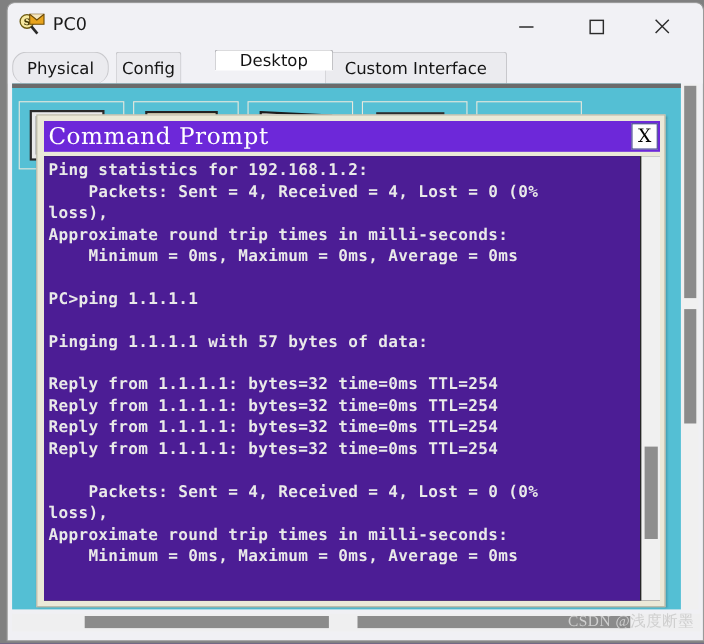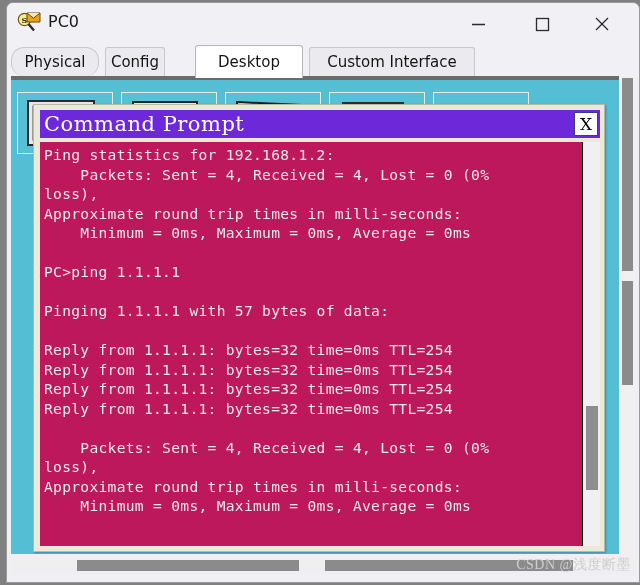--- a/index.html
+++ b/index.html
@@ -71,7 +71,7 @@
   }
   .tab.active {
     background: #ffffff;
-    top: 0px; height: 33px;
+    top: 0px; height: 19px;
     border-color: #b6b6ba;
     z-index: 3;
   }

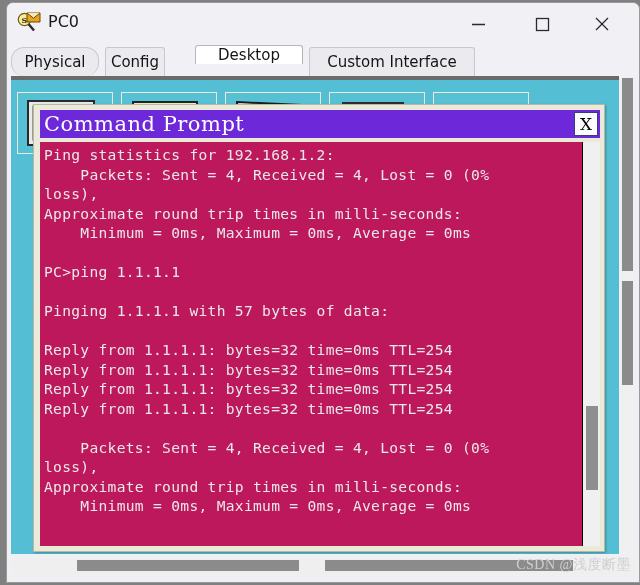--- a/index.html
+++ b/index.html
@@ -78,7 +78,7 @@
   #tab-physical { left: 4px;   width: 88px; border-radius: 13px; }
   #tab-config   { left: 98px;  width: 60px; }
   #tab-desktop  { left: 188px; width: 108px; }
-  #tab-custom   { left: 302px; width: 166px; }
+  #tab-custom   { left: 288px; width: 166px; }
 
   
   #desktop-panel {

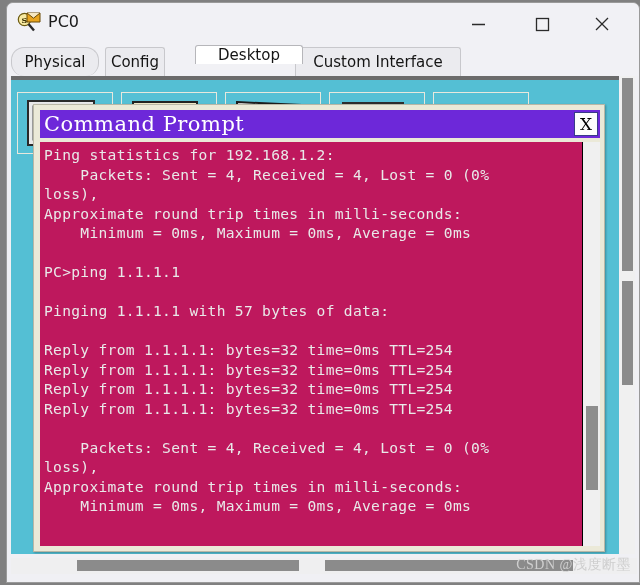--- a/index.html
+++ b/index.html
@@ -141,7 +141,8 @@
     flex: 1 1 auto;
     padding: 3px 0 0 4px;
     overflow: hidden;
-    background: #be185d;
+    background: #4c1d95;
+    font-weight: bold;
   }
   #terminal .line {
     color: #e9e9e9;

